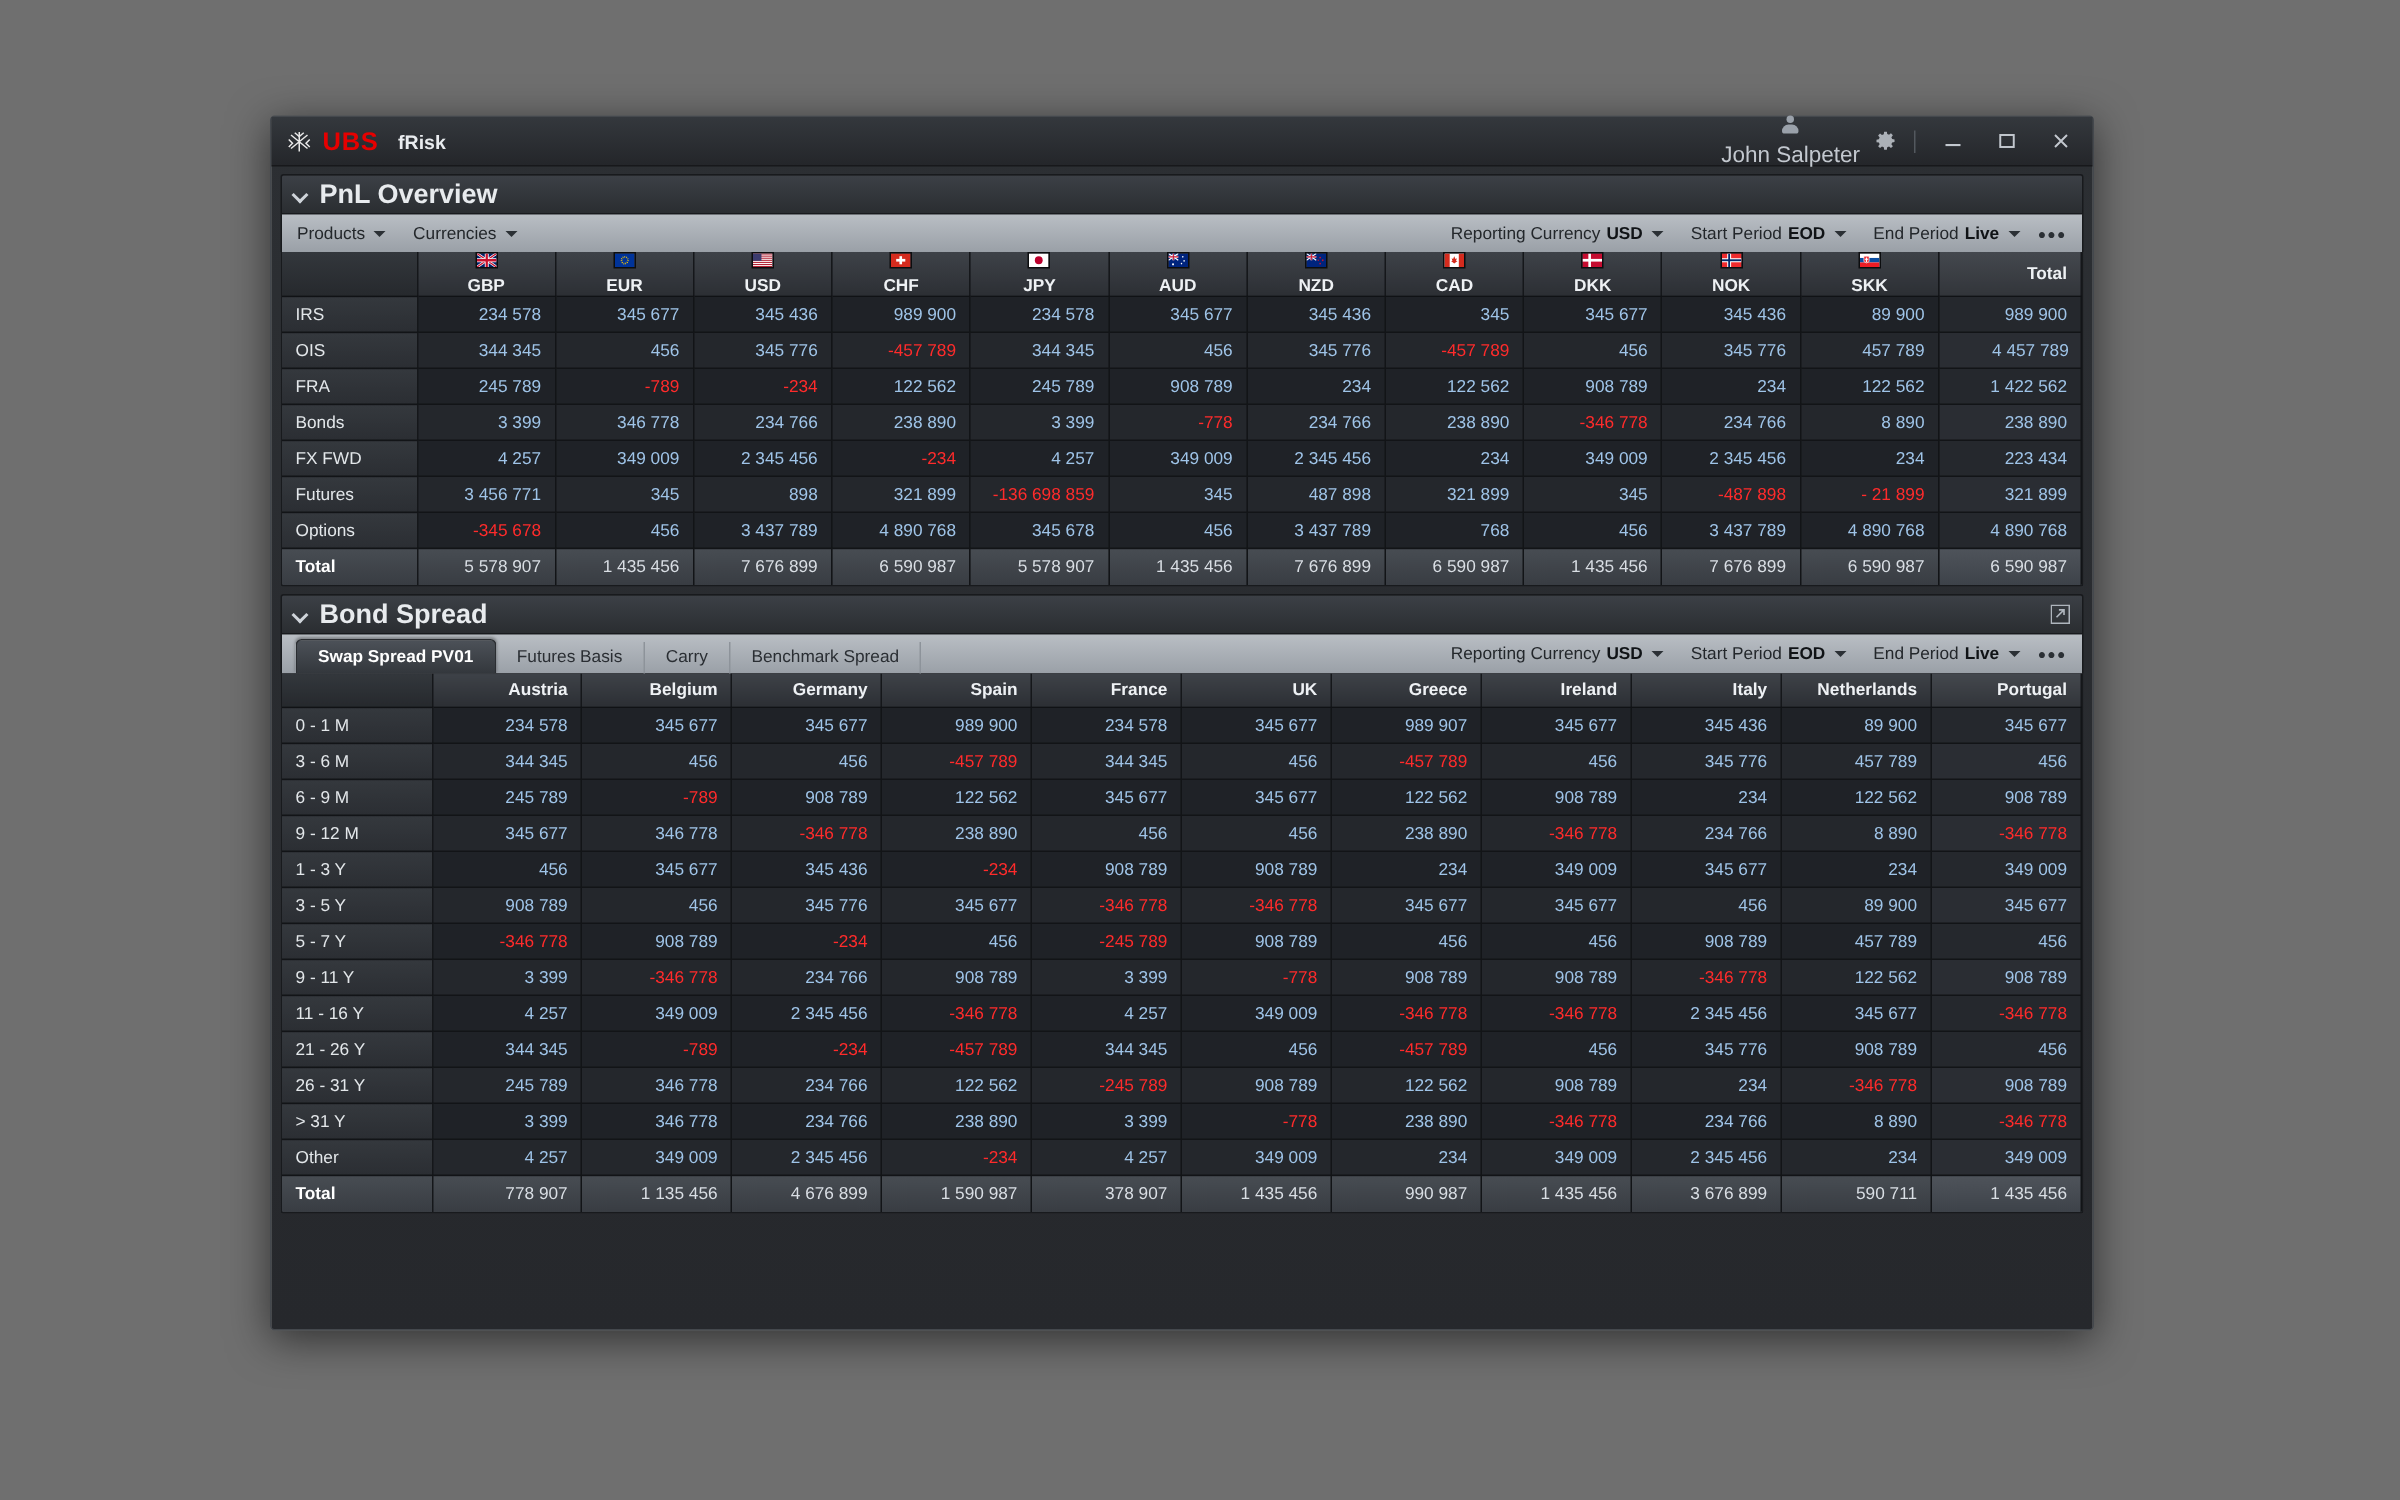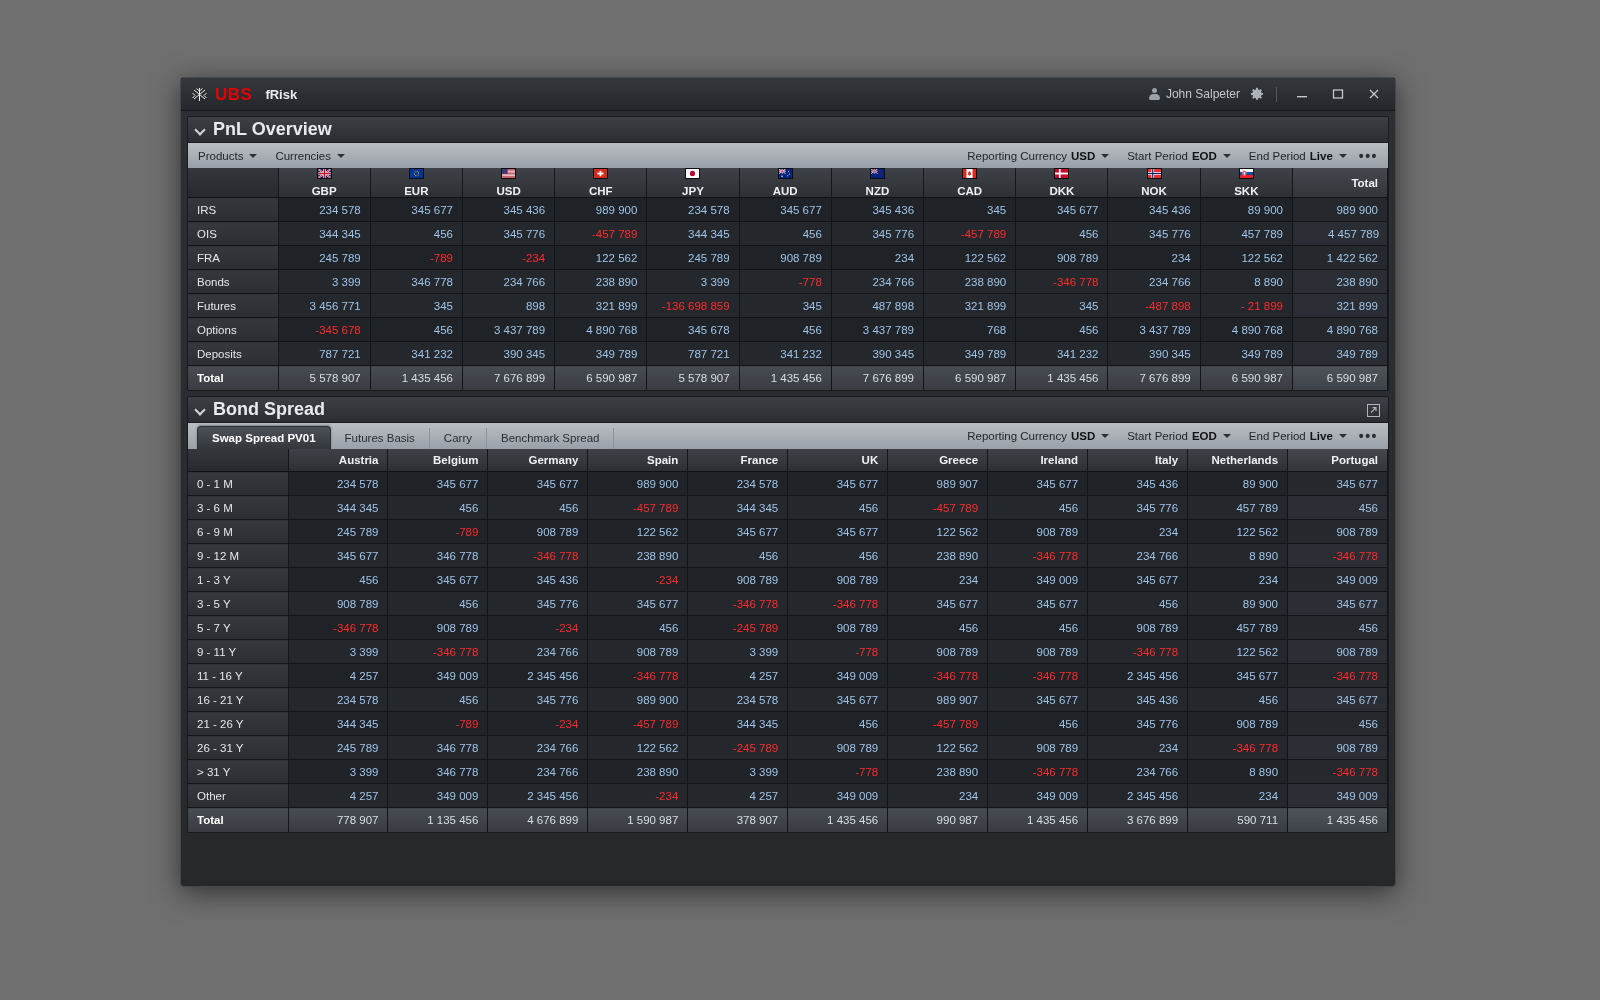--- a/index.html
+++ b/index.html
@@ -40,7 +40,7 @@
     margin-left: 6px;
   }
   .tb-right { margin-left: auto; display: flex; align-items: center; gap: 10px; }
-  .user { display:flex; align-items:center; gap:6px; color:#c3c8cf; font-size:12px; }
+  .user { display:flex; align-items:center; gap:6px; color:#c3c8cf; font-size:15px;flex-direction:column; }
   .user-ico { width: 11px; height: 12px; position: relative; }
   .user-ico::before { content:""; position:absolute; left:3px; top:0; width:5px; height:5px; border-radius:50%; background:#9aa1aa; }
   .user-ico::after { content:""; position:absolute; left:0; top:6px; width:11px; height:6px; border-radius:5px 5px 2px 2px; background:#9aa1aa; }

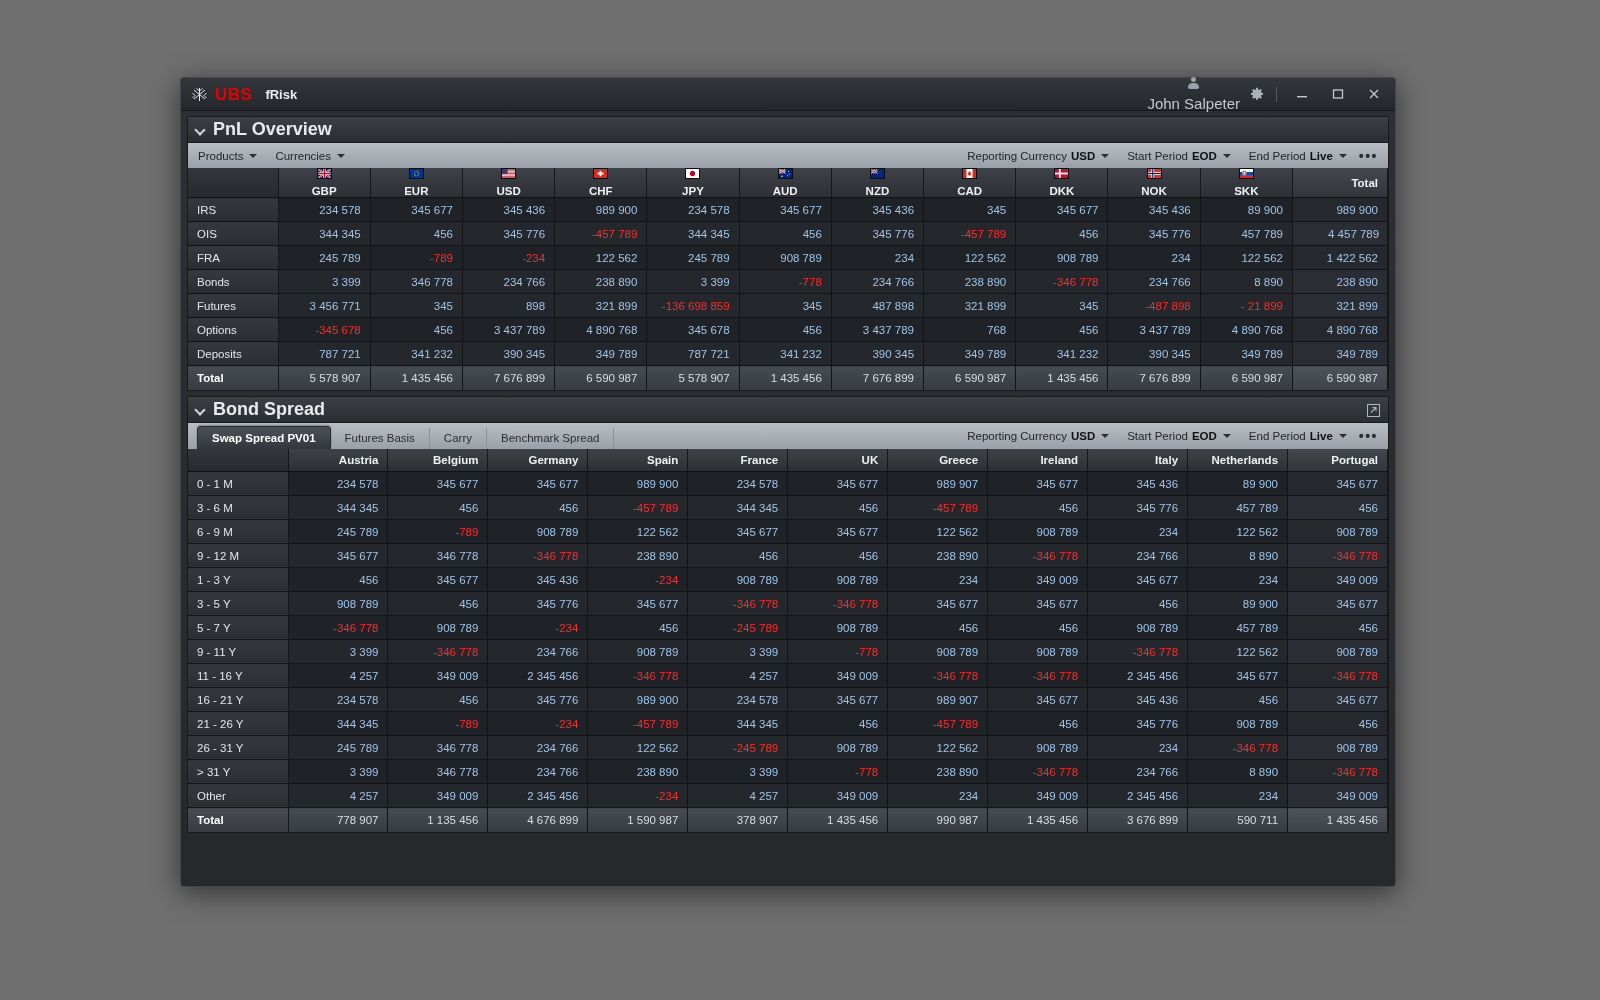--- a/index.html
+++ b/index.html
@@ -480,6 +480,21 @@
               <td class="">234 766</td>
               <td class="">8 890</td>
               <td class="totcol ">238 890</td>
+            </tr>
+            <tr class="odd">
+              <td class="rowhdr">FX FWD</td>
+              <td class="">4 257</td>
+              <td class="">349 009</td>
+              <td class="">2 345 456</td>
+              <td class="neg">-234</td>
+              <td class="">4 257</td>
+              <td class="">349 009</td>
+              <td class="">2 345 456</td>
+              <td class="">234</td>
+              <td class="">349 009</td>
+              <td class="">2 345 456</td>
+              <td class="">234</td>
+              <td class="totcol ">223 434</td>
             </tr>
             <tr class="even">
               <td class="rowhdr">Futures</td>

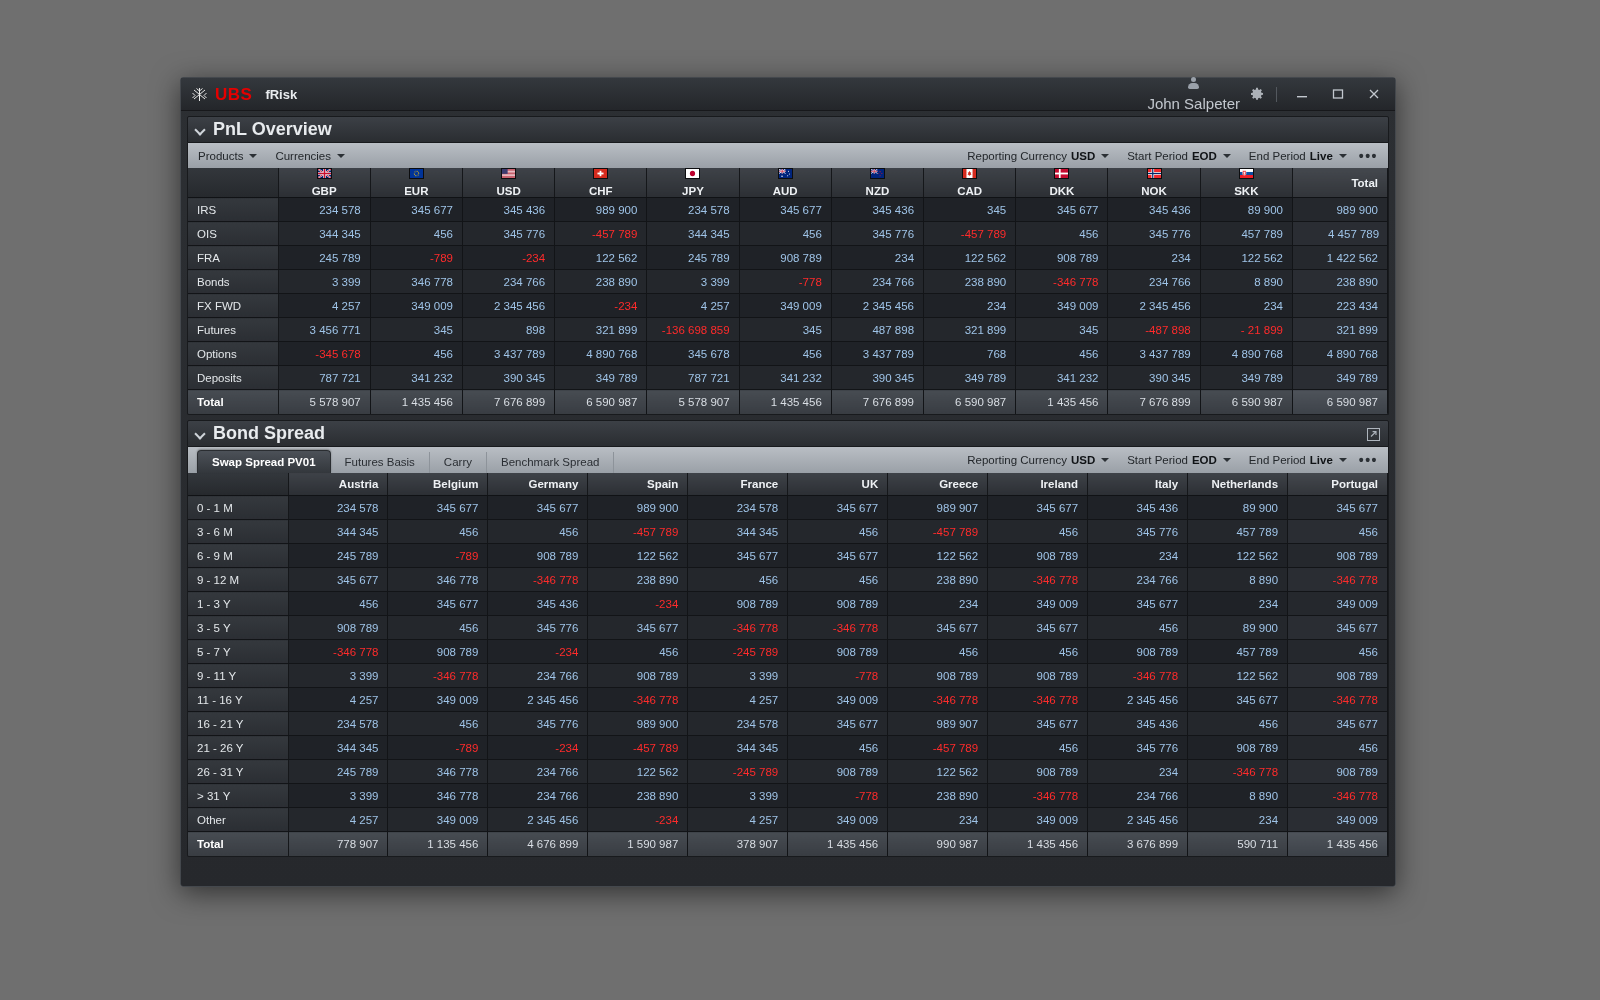--- a/index.html
+++ b/index.html
@@ -525,21 +525,6 @@
               <td class="">3 437 789</td>
               <td class="">4 890 768</td>
               <td class="totcol ">4 890 768</td>
-            </tr>
-            <tr class="even">
-              <td class="rowhdr">Deposits</td>
-              <td class="">787 721</td>
-              <td class="">341 232</td>
-              <td class="">390 345</td>
-              <td class="">349 789</td>
-              <td class="">787 721</td>
-              <td class="">341 232</td>
-              <td class="">390 345</td>
-              <td class="">349 789</td>
-              <td class="">341 232</td>
-              <td class="">390 345</td>
-              <td class="">349 789</td>
-              <td class="totcol ">349 789</td>
             </tr>
             <tr class="total">
               <td class="rowhdr">Total</td>

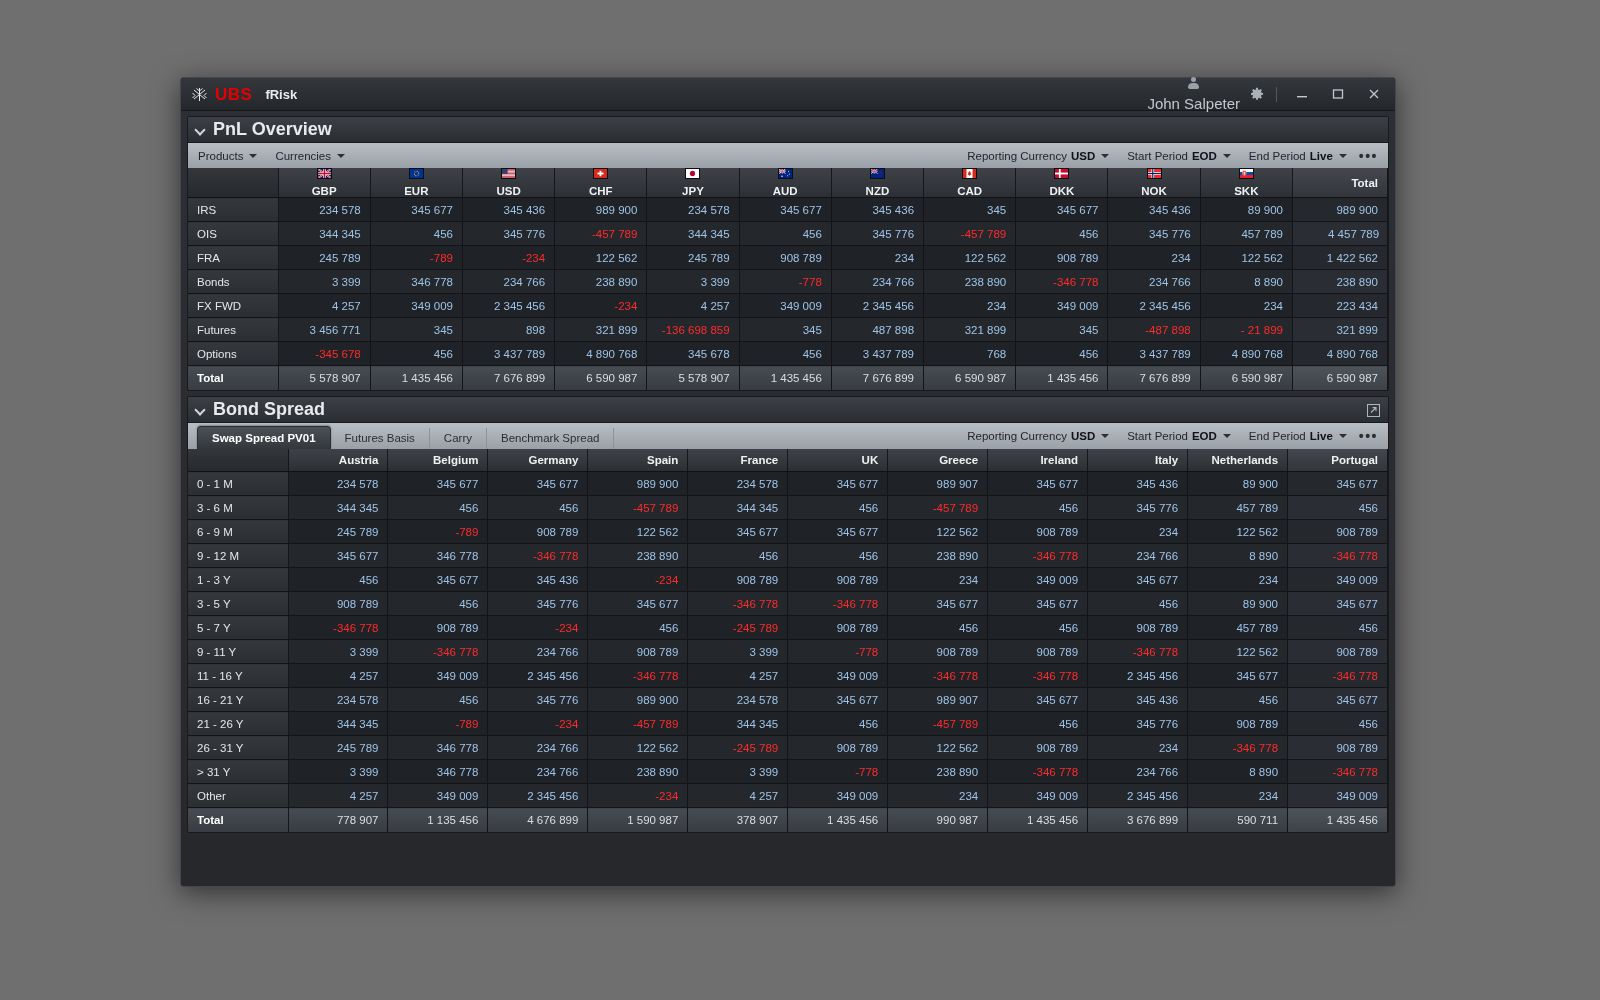--- a/index.html
+++ b/index.html
@@ -750,20 +750,6 @@
               <td class="">345 677</td>
               <td class="neg totcol">-346 778</td>
             </tr>
-            <tr class="even">
-              <td class="rowhdr">16 - 21 Y</td>
-              <td class="">234 578</td>
-              <td class="">456</td>
-              <td class="">345 776</td>
-              <td class="">989 900</td>
-              <td class="">234 578</td>
-              <td class="">345 677</td>
-              <td class="">989 907</td>
-              <td class="">345 677</td>
-              <td class="">345 436</td>
-              <td class="">456</td>
-              <td class="totcol">345 677</td>
-            </tr>
             <tr class="odd">
               <td class="rowhdr">21 - 26 Y</td>
               <td class="">344 345</td>

